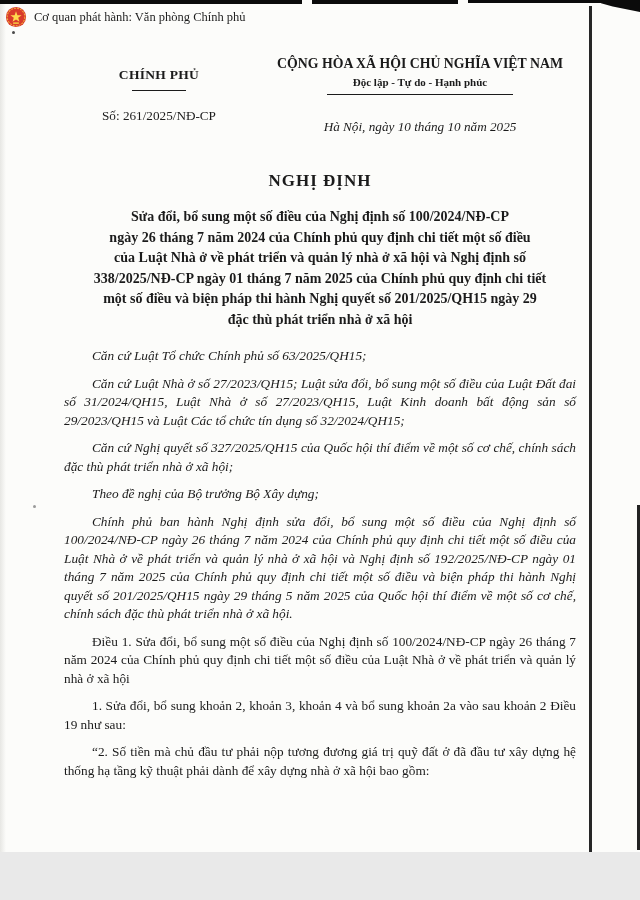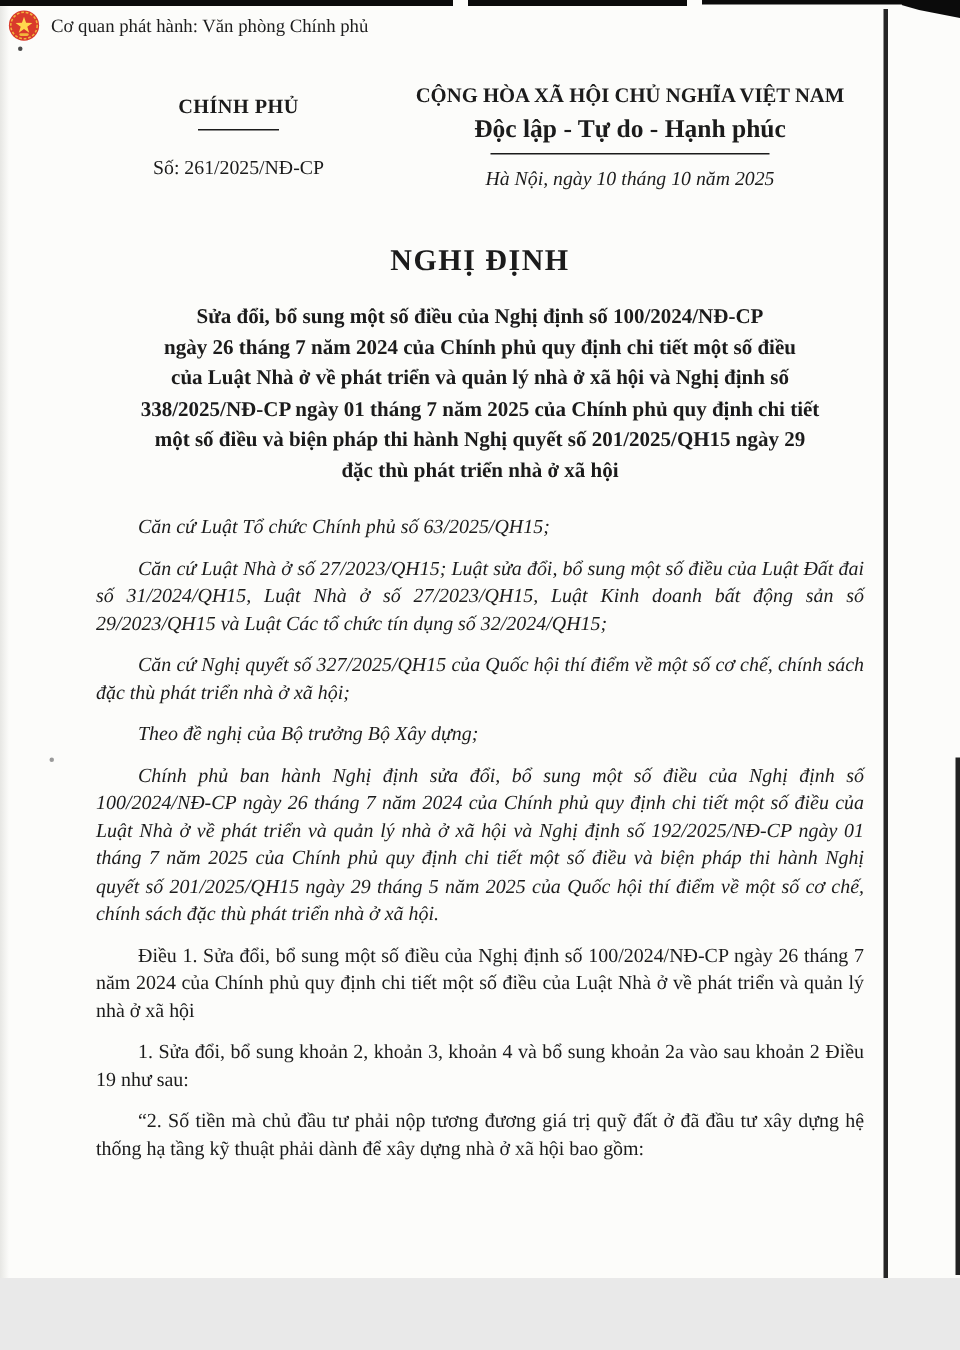--- a/index.html
+++ b/index.html
@@ -29,7 +29,7 @@
   .doc-number{font-size:13.2px; margin-top:17px;}
   .hdr-right{width:312px; text-align:center; padding-top:6px;}
   .nation{font-weight:bold; font-size:13.8px; white-space:nowrap;}
-  .motto{font-weight:bold; font-size:17px; margin-top:4px;}
+  .motto{font-weight:bold; font-size:11px; margin-top:4px;}
   .motto-rule{width:186px; height:1.4px; background:#1b1b1b; margin:6px auto 0;}
   .place-date{font-style:italic; font-size:13.2px; margin-top:8px;}
 

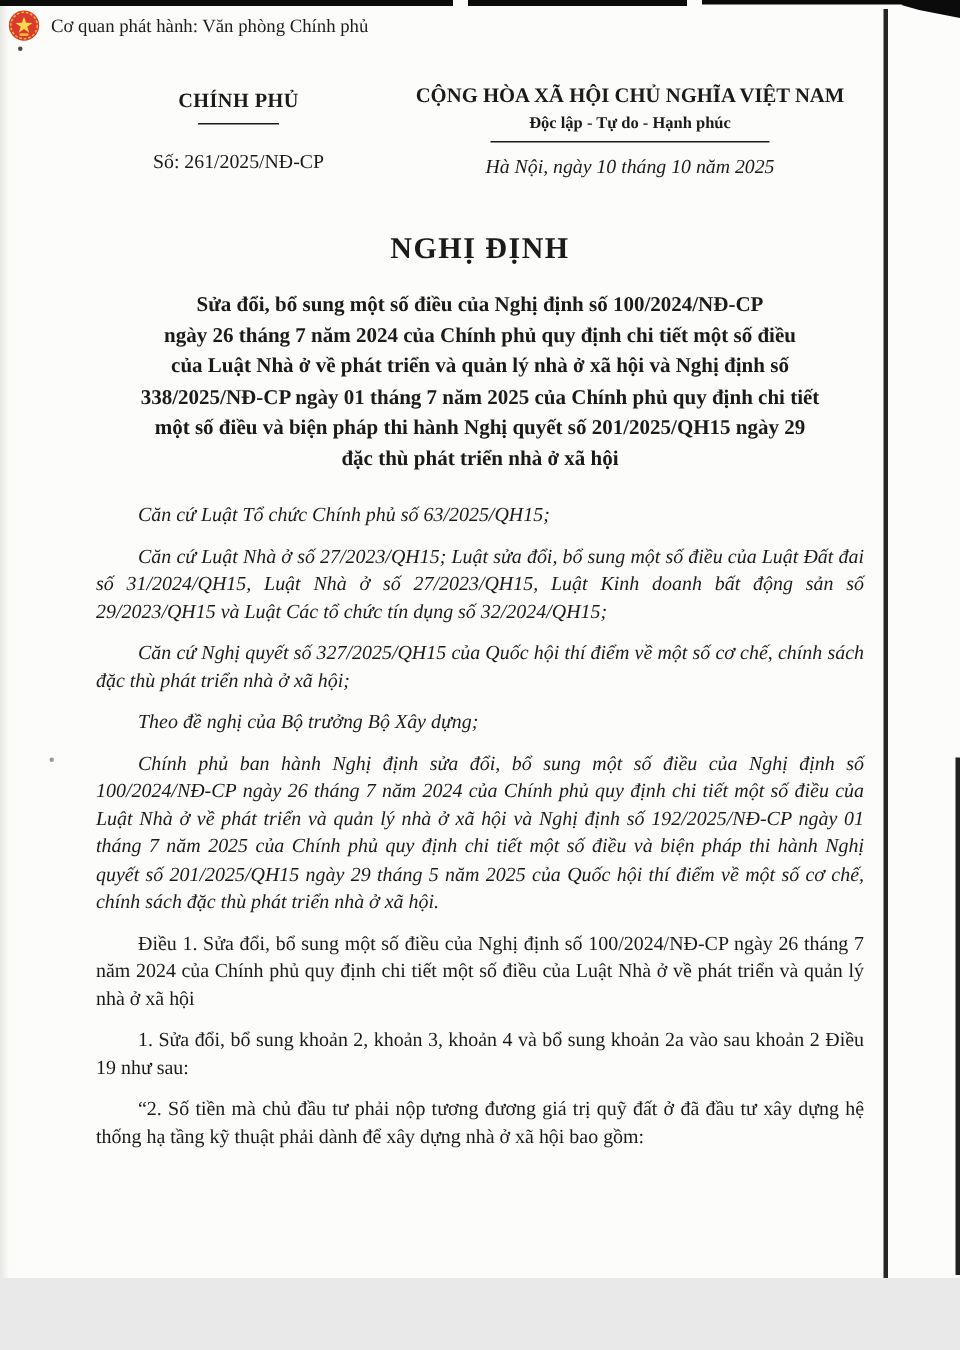--- a/index.html
+++ b/index.html
@@ -31,7 +31,7 @@
   .nation{font-weight:bold; font-size:13.8px; white-space:nowrap;}
   .motto{font-weight:bold; font-size:11px; margin-top:4px;}
   .motto-rule{width:186px; height:1.4px; background:#1b1b1b; margin:6px auto 0;}
-  .place-date{font-style:italic; font-size:13.2px; margin-top:8px;}
+  .place-date{font-style:italic; font-size:13.2px; margin-top:24px;}
 
   .doc-type{text-align:center; font-weight:bold; font-size:20px; letter-spacing:1px; margin-top:36px;}
   .subject{margin-top:16px;}

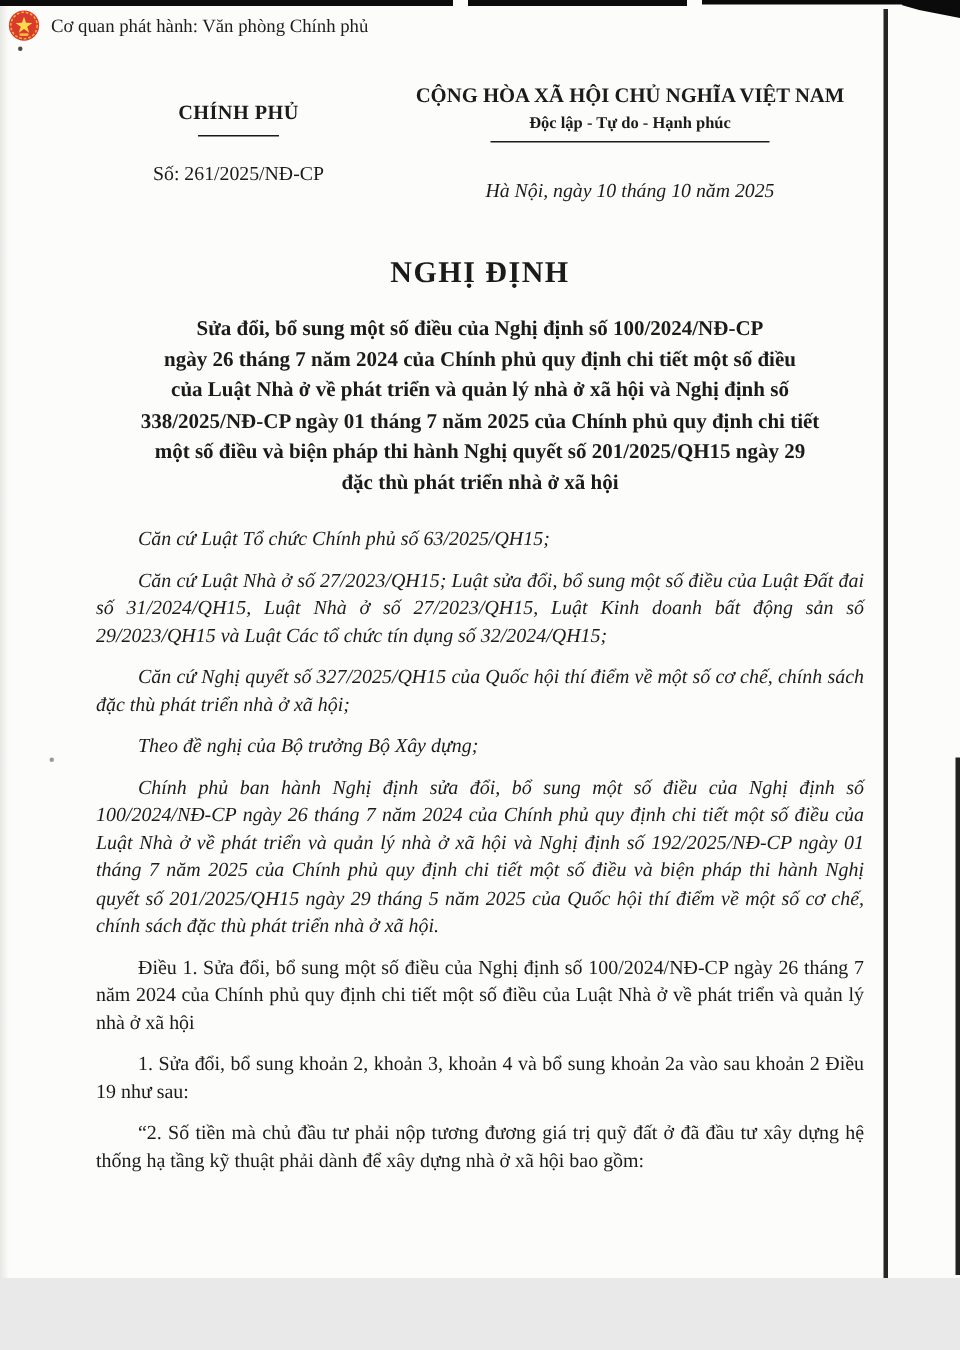--- a/index.html
+++ b/index.html
@@ -33,7 +33,7 @@
   .motto-rule{width:186px; height:1.4px; background:#1b1b1b; margin:6px auto 0;}
   .place-date{font-style:italic; font-size:13.2px; margin-top:24px;}
 
-  .doc-type{text-align:center; font-weight:bold; font-size:20px; letter-spacing:1px; margin-top:36px;}
+  .doc-type{text-align:center; font-weight:bold; font-size:17px; letter-spacing:1px; margin-top:36px;}
   .subject{margin-top:16px;}
   .subject-line{text-align:center; font-weight:bold; font-size:14px; line-height:20.5px;}
 

